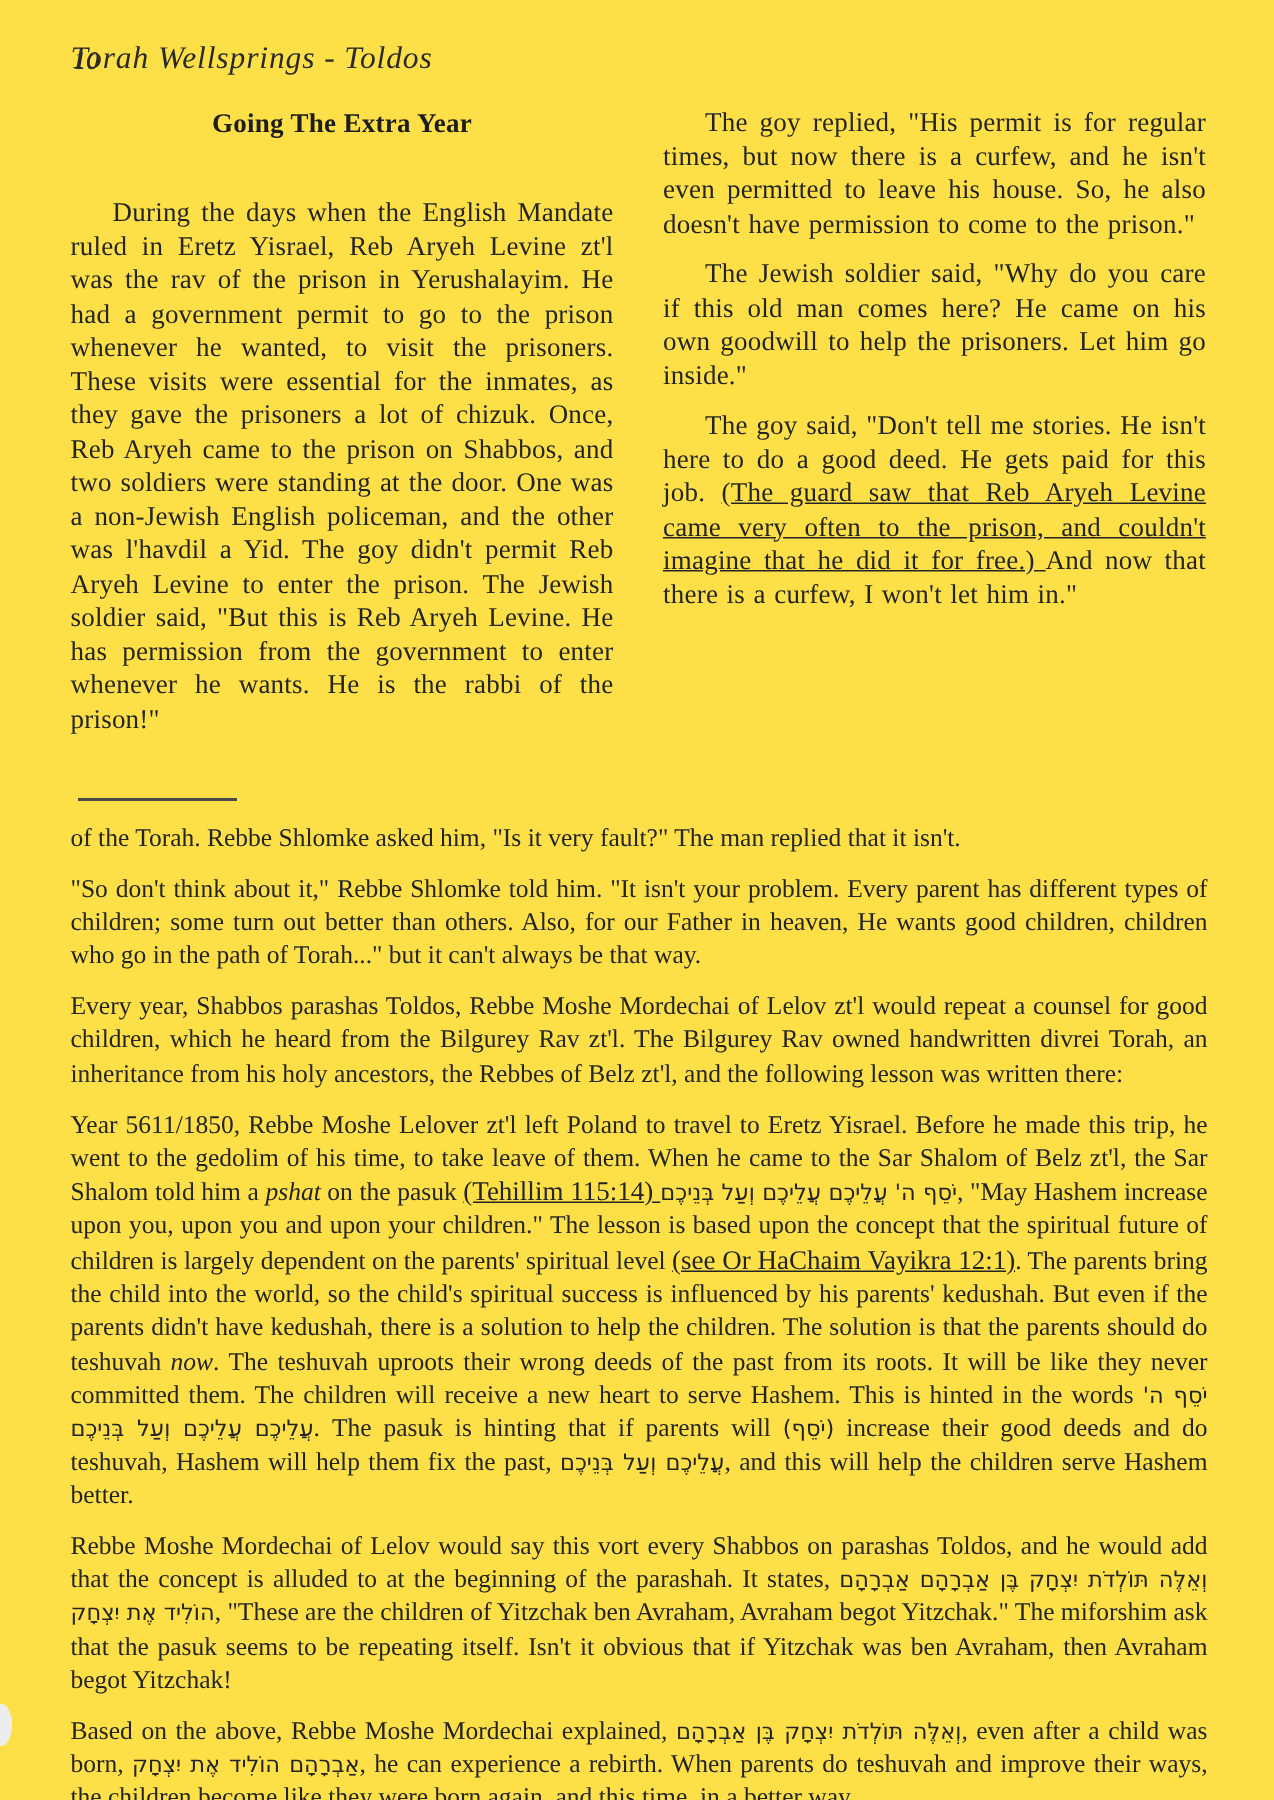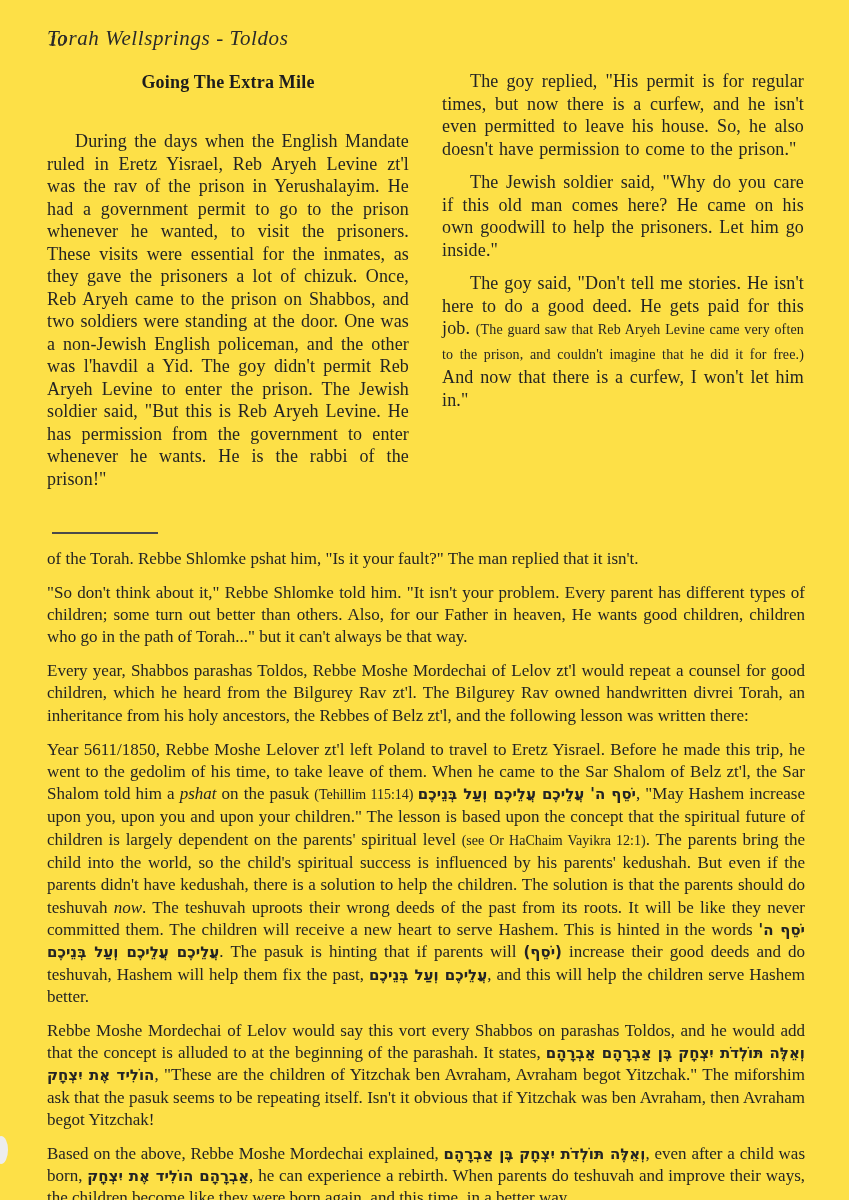--- a/index.html
+++ b/index.html
@@ -57,7 +57,7 @@
 
   <main class="columns">
     <section class="col col-left">
-      <h2 class="article-heading">Going The Extra Mile</h2>
+      <h2 class="article-heading">Going The Extra Year</h2>
       <div class="col-paragraphs">
           <p class="para indent"><span class="seg-normal">During the days when the English Mandate ruled in Eretz Yisrael, Reb Aryeh Levine zt'l was the rav of the prison in Yerushalayim. He had a government permit to go to the prison whenever he wanted, to visit the prisoners. These visits were essential for the inmates, as they gave the prisoners a lot of chizuk. Once, Reb Aryeh came to the prison on Shabbos, and two soldiers were standing at the door. One was a non-Jewish English policeman, and the other was l'havdil a Yid. The goy didn't permit Reb Aryeh Levine to enter the prison. The Jewish soldier said, "But this is Reb Aryeh Levine. He has permission from the government to enter whenever he wants. He is the rabbi of the prison!"</span></p>
         </div>

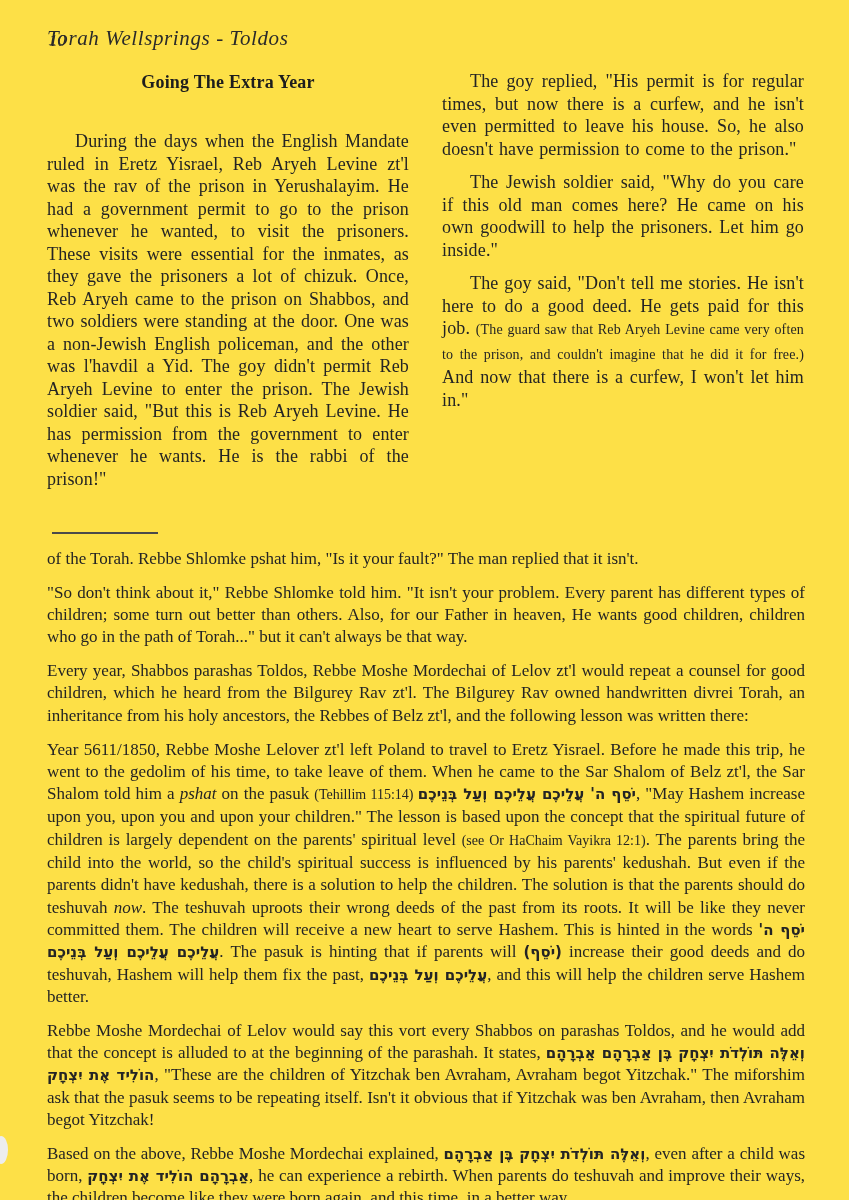--- a/index.html
+++ b/index.html
@@ -25,7 +25,7 @@
   .col .para.indent { text-indent:28px; }
   .col .para.para-small { font-size:14px; line-height:23px; margin-top:13px; margin-bottom:13px; }
 
-  .seg-small  { font-size:14px; }
+  .seg-small  { font-size:18px;text-decoration:underline; }
   .seg-italic { font-style:italic;margin-top:44px; }
   .seg-hebrew { font-family:"DejaVu Sans", sans-serif; font-size:15px; direction:rtl; unicode-bidi:isolate;font-weight:bold; }
 

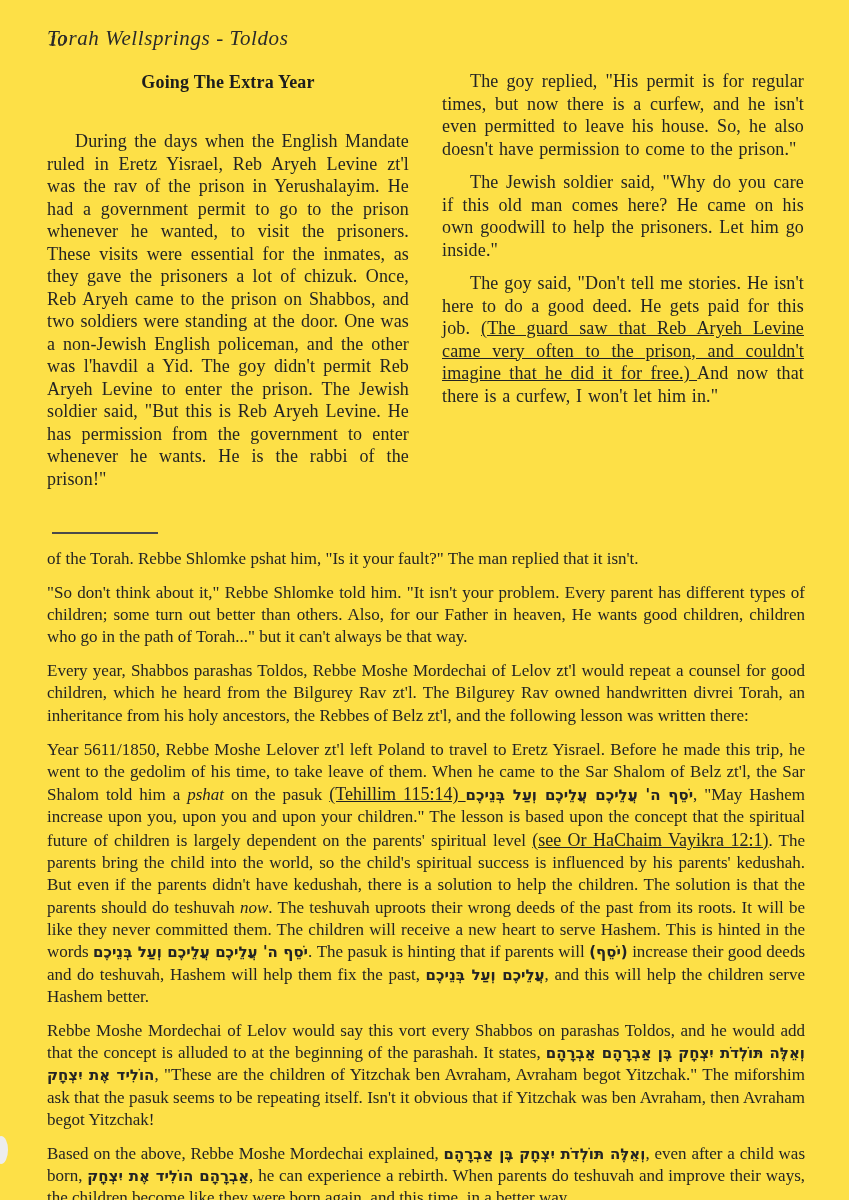--- a/index.html
+++ b/index.html
@@ -74,7 +74,7 @@
   <div class="footnote-rule"></div>
 
   <section class="footnotes">
-      <p class="para"><span class="seg-normal">of the Torah. Rebbe Shlomke pshat him, "Is it your fault?" The man replied that it isn't.</span></p>
+      <p class="para"><span class="seg-normal">of the Torah. Rebbe Shlomke asked him, "Is it very fault?" The man replied that it isn't.</span></p>
       <p class="para"><span class="seg-normal">"So don't think about it," Rebbe Shlomke told him. "It isn't your problem. Every parent has different types of children; some turn out better than others. Also, for our Father in heaven, He wants good children, children who go in the path of Torah..." but it can't always be that way.</span></p>
       <p class="para"><span class="seg-normal">Every year, Shabbos parashas Toldos, Rebbe Moshe Mordechai of Lelov zt'l would repeat a counsel for good children, which he heard from the Bilgurey Rav zt'l. The Bilgurey Rav owned handwritten divrei Torah, an inheritance from his holy ancestors, the Rebbes of Belz zt'l, and the following lesson was written there:</span></p>
       <p class="para"><span class="seg-normal">Year 5611/1850, Rebbe Moshe Lelover zt'l left Poland to travel to Eretz Yisrael. Before he made this trip, he went to the gedolim of his time, to take leave of them. When he came to the Sar Shalom of Belz zt'l, the Sar Shalom told him a </span><span class="seg-italic">pshat</span><span class="seg-normal"> on the pasuk </span><span class="seg-small">(Tehillim 115:14) </span><span class="seg-hebrew" dir="rtl">יֹסֵף ה' עֲלֵיכֶם עֲלֵיכֶם וְעַל בְּנֵיכֶם</span><span class="seg-normal">, "May Hashem increase upon you, upon you and upon your children." The lesson is based upon the concept that the spiritual future of children is largely dependent on the parents' spiritual level </span><span class="seg-small">(see Or HaChaim Vayikra 12:1)</span><span class="seg-normal">. The parents bring the child into the world, so the child's spiritual success is influenced by his parents' kedushah. But even if the parents didn't have kedushah, there is a solution to help the children. The solution is that the parents should do teshuvah </span><span class="seg-italic">now</span><span class="seg-normal">. The teshuvah uproots their wrong deeds of the past from its roots. It will be like they never committed them. The children will receive a new heart to serve Hashem. This is hinted in the words </span><span class="seg-hebrew" dir="rtl">יֹסֵף ה' עֲלֵיכֶם עֲלֵיכֶם וְעַל בְּנֵיכֶם</span><span class="seg-normal">. The pasuk is hinting that if parents will </span><span class="seg-hebrew" dir="rtl">(יֹסֵף)</span><span class="seg-normal"> increase their good deeds and do teshuvah, Hashem will help them fix the past, </span><span class="seg-hebrew" dir="rtl">עֲלֵיכֶם וְעַל בְּנֵיכֶם</span><span class="seg-normal">, and this will help the children serve Hashem better.</span></p>

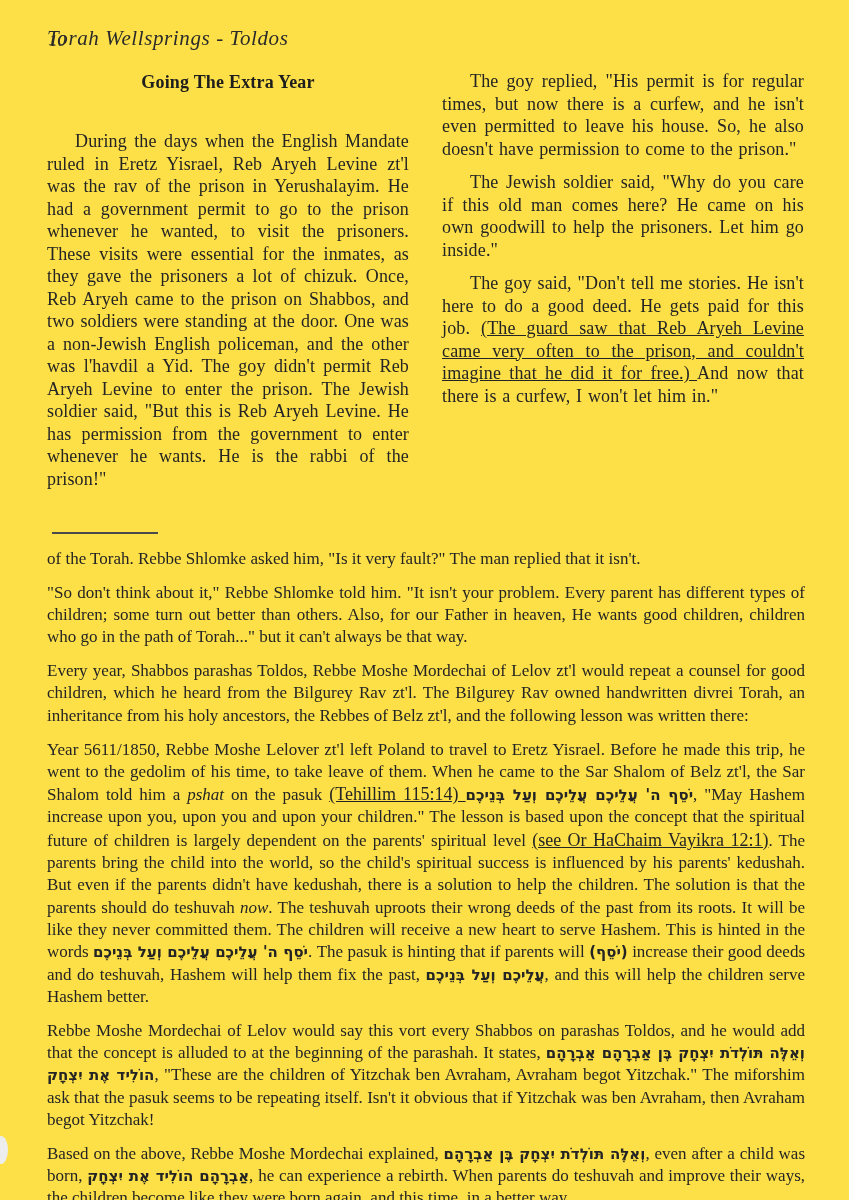--- a/index.html
+++ b/index.html
@@ -27,7 +27,7 @@
 
   .seg-small  { font-size:18px;text-decoration:underline; }
   .seg-italic { font-style:italic;margin-top:44px; }
-  .seg-hebrew { font-family:"DejaVu Sans", sans-serif; font-size:15px; direction:rtl; unicode-bidi:isolate;font-weight:bold; }
+  .seg-hebrew { font-family:"DejaVu Sans", sans-serif; font-size:15px; direction:rtl; unicode-bidi:isolate; }
 
   .footnote-rule {
     position:absolute; left:52px; top:532px; width:106px; height:0;

